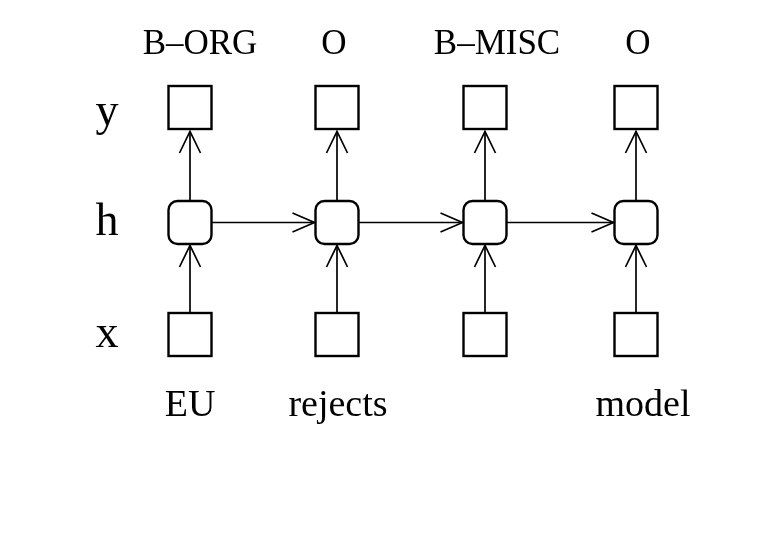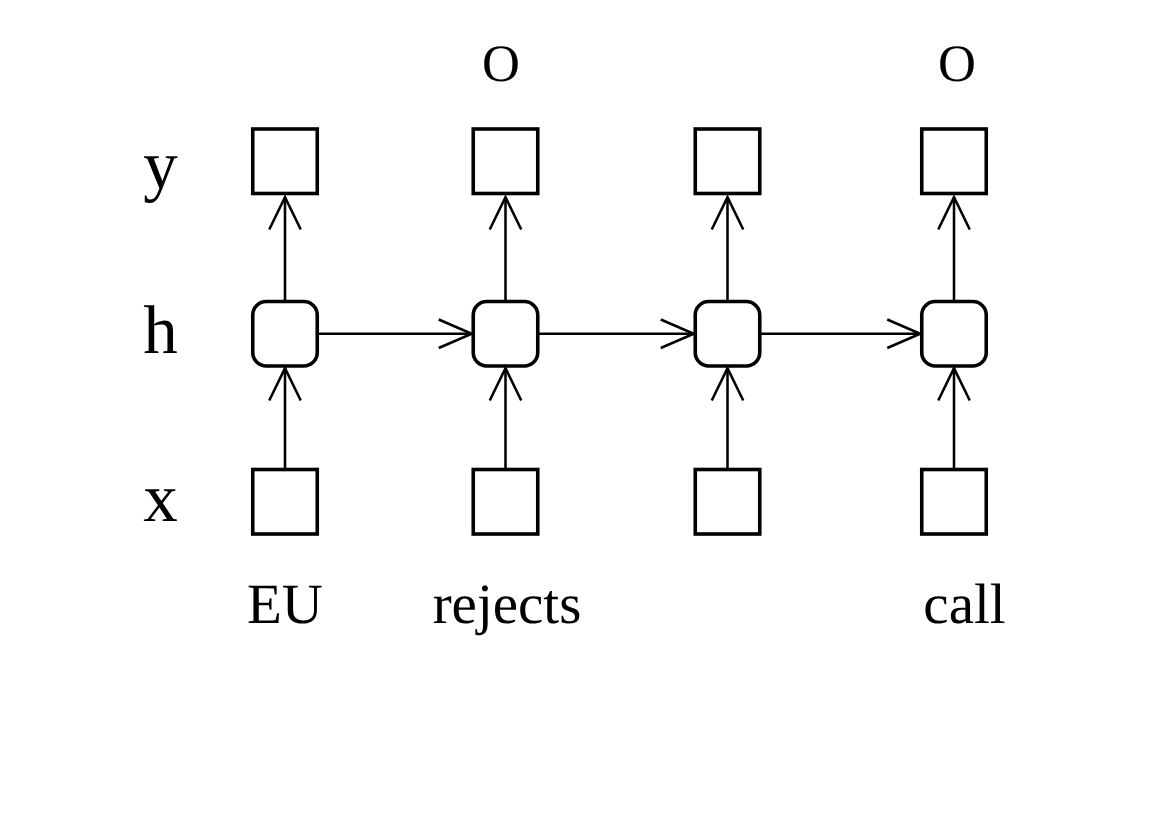--- a/index.html
+++ b/index.html
@@ -141,6 +141,7 @@
     </g>
   </svg>
 
+  <div class="lbl tag-lbl" style="left:120px;">B–ORG</div>
   <div class="lbl tag-lbl" style="left:254px;">O</div>
   <div class="lbl tag-lbl" style="left:558px;">O</div>
 

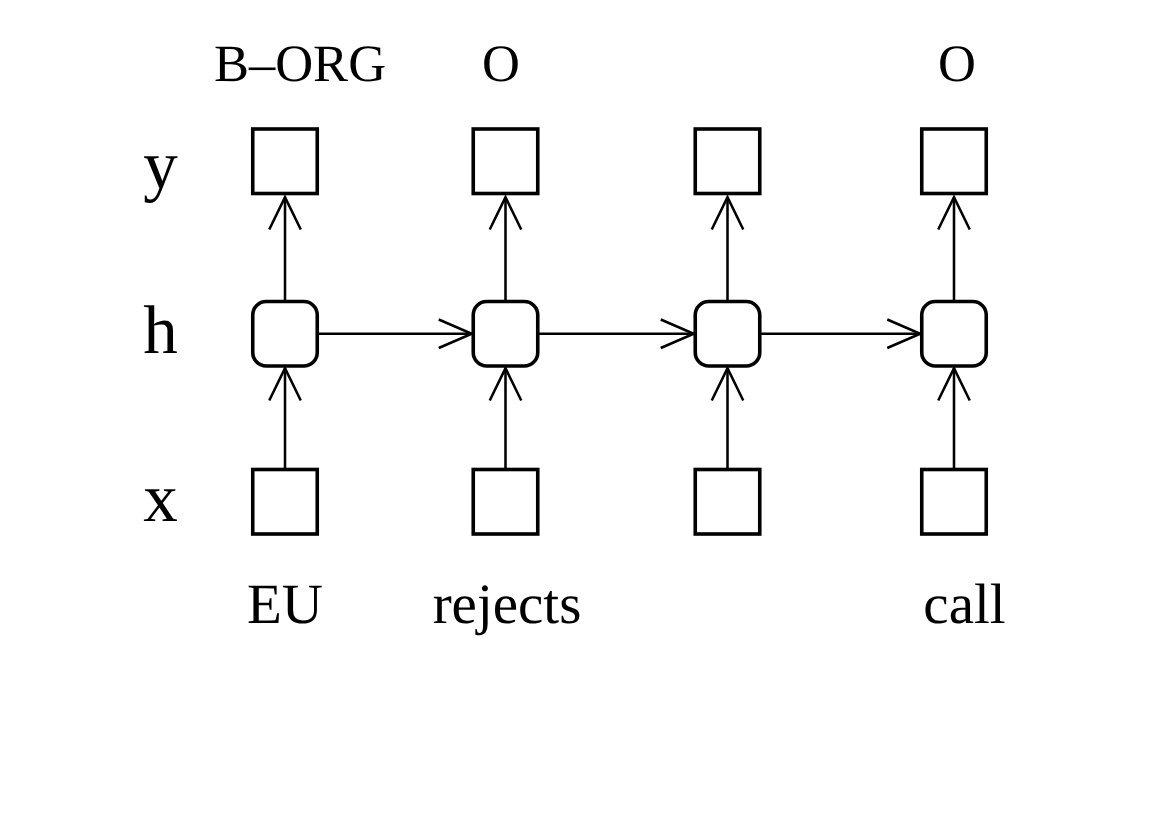--- a/index.html
+++ b/index.html
@@ -143,6 +143,7 @@
 
   <div class="lbl tag-lbl" style="left:120px;">B–ORG</div>
   <div class="lbl tag-lbl" style="left:254px;">O</div>
+  <div class="lbl tag-lbl" style="left:417px;">B–MISC</div>
   <div class="lbl tag-lbl" style="left:558px;">O</div>
 
   <div class="lbl row-lbl" style="top:86px;">y</div>

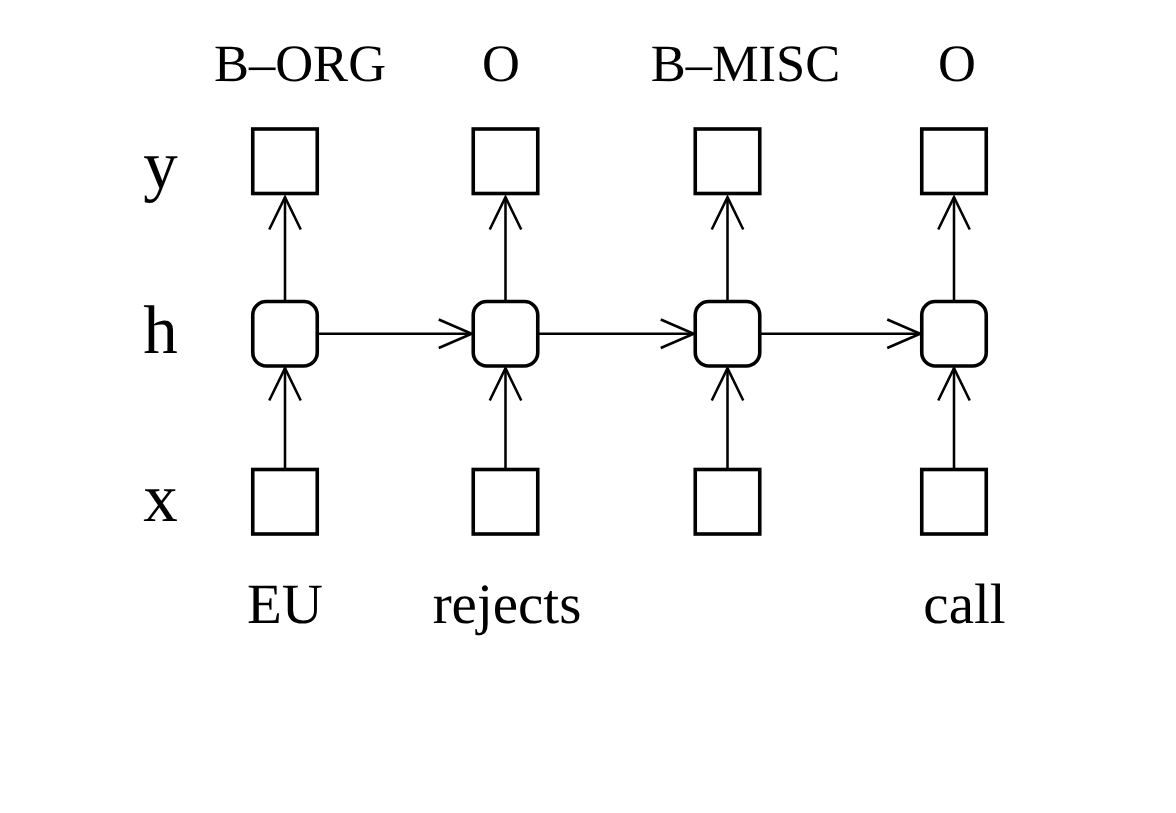--- a/index.html
+++ b/index.html
@@ -152,7 +152,7 @@
 
   <div class="lbl word-lbl" style="left:105px;font-family:Liberation Serif, serif;">EU</div>
   <div class="lbl word-lbl" style="left:253px;">rejects</div>
-  <div class="lbl word-lbl" style="left:558px;">call</div>
+  <div class="lbl word-lbl" style="left:558px;">model</div>
 
 
 </div>

